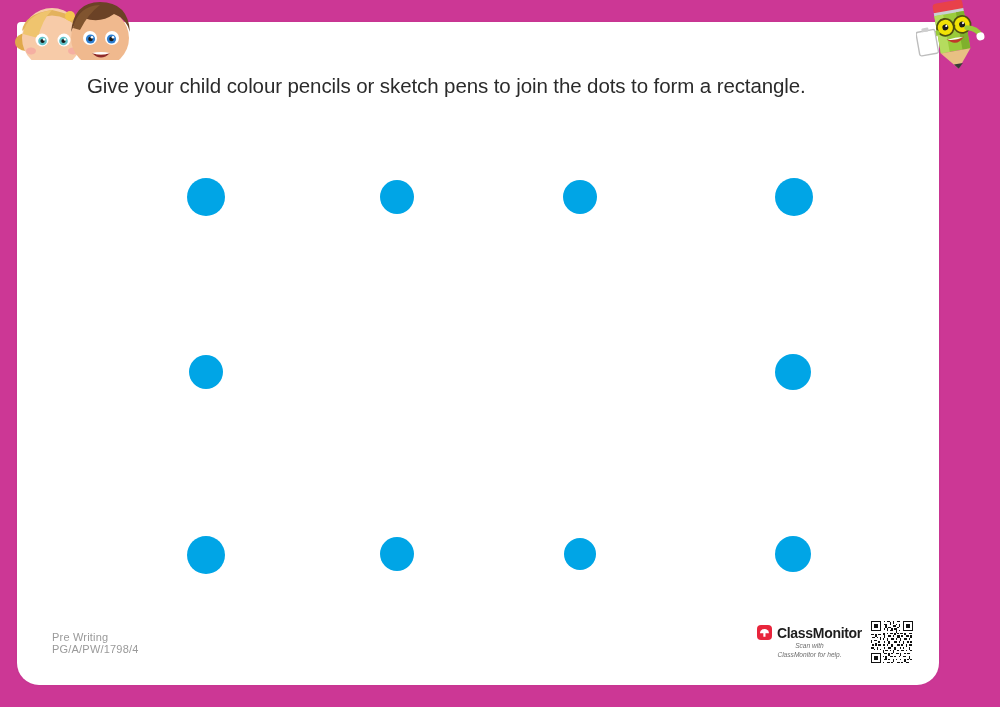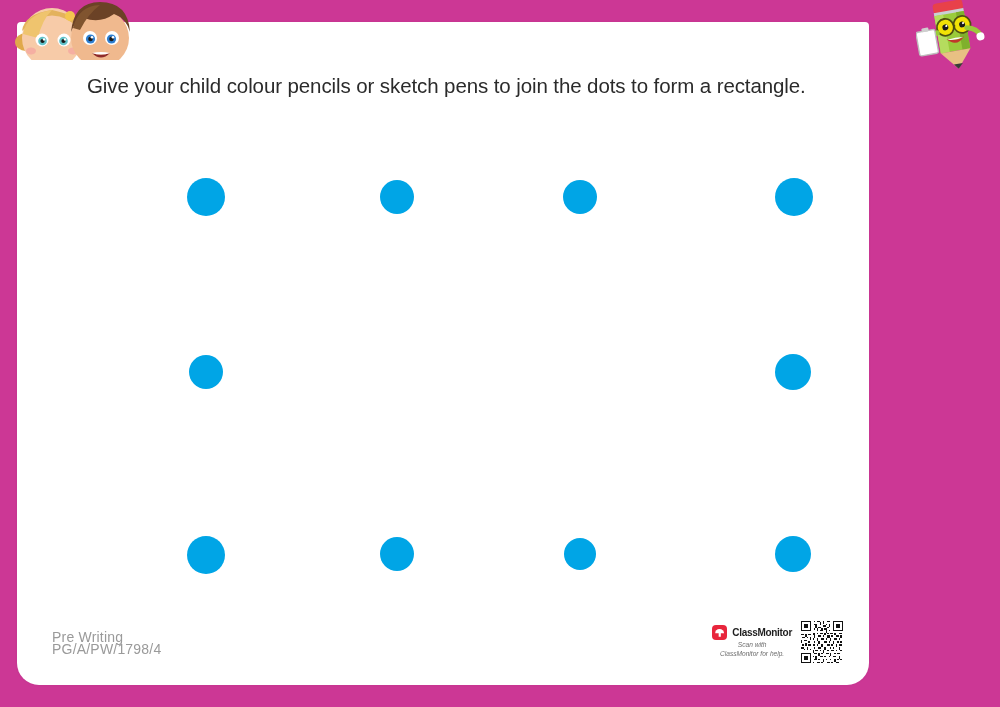--- a/index.html
+++ b/index.html
@@ -20,7 +20,7 @@
   .paper{
     position:absolute;
     left:17px;top:22px;
-    width:852px;height:663px;
+    width:922px;height:663px;
     background:#ffffff;
     border-radius:4px 4px 22px 22px;
     box-shadow:0 0 3px rgba(0,0,0,.06);

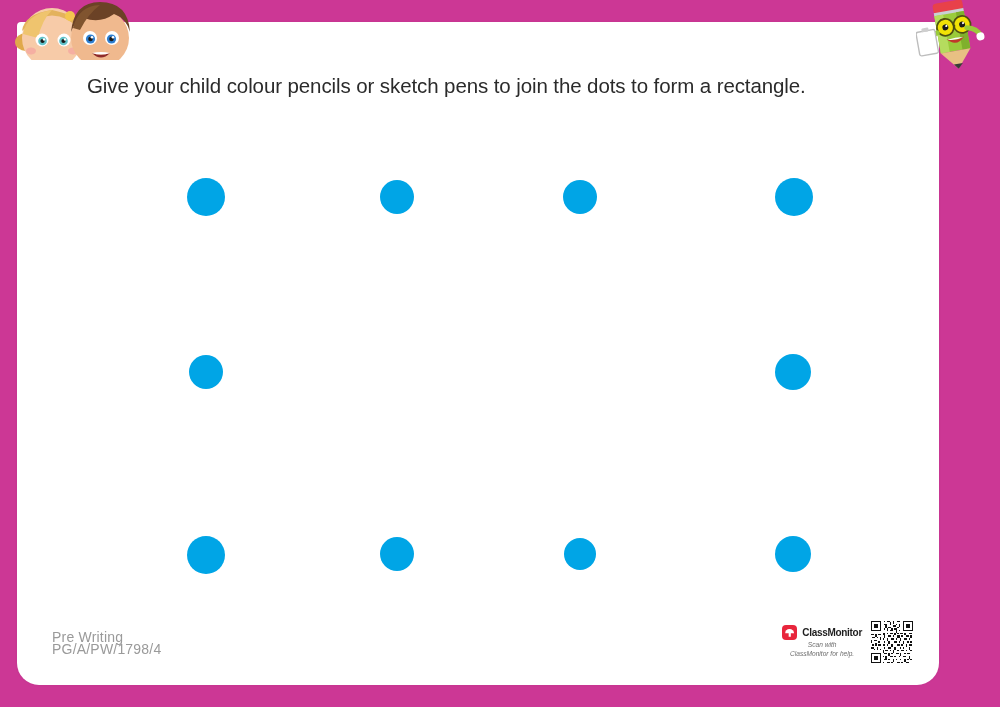--- a/index.html
+++ b/index.html
@@ -52,7 +52,7 @@
   .footer-code{
     position:absolute;
     left:35px;bottom:30px;
-    font-size:14px;
+    font-size:11px;
     line-height:12px;
     color:#9a9a9a;
     letter-spacing:.2px;

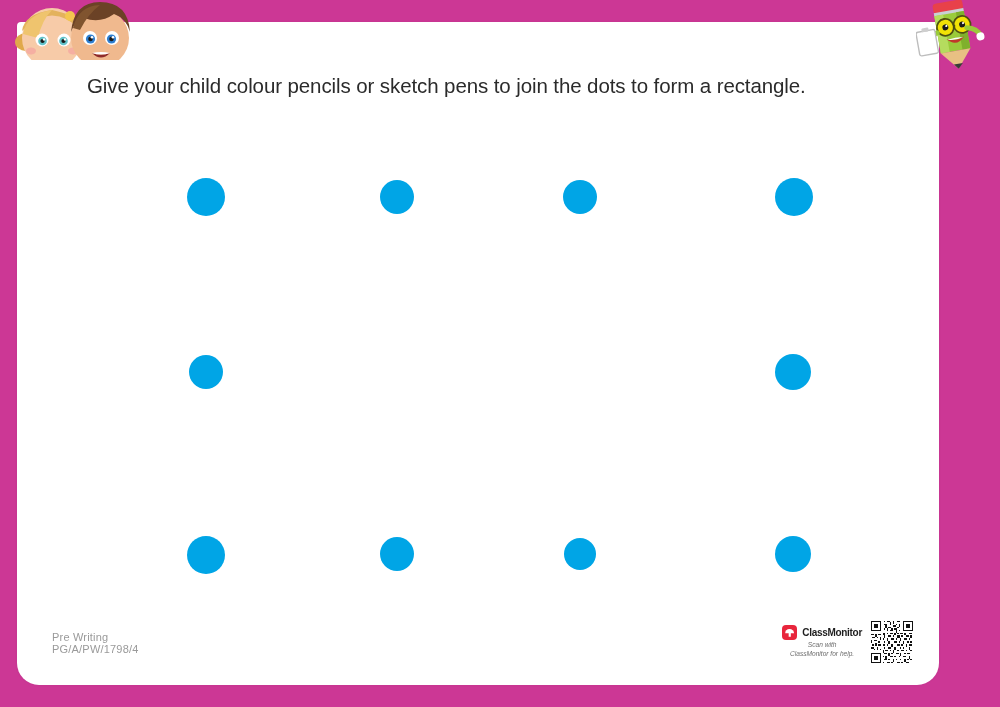--- a/index.html
+++ b/index.html
@@ -81,7 +81,7 @@
     clip-path:polygon(0 0,100% 0,100% 55%,62% 55%,62% 100%,38% 100%,38% 55%,0 55%);
   }
   .brand-name{
-    font-size:10px;font-weight:bold;color:#1d1d1d;letter-spacing:-.3px;
+    font-size:14px;font-weight:bold;color:#1d1d1d;letter-spacing:-.3px;
   }
   .brand-tag{
     font-size:6.6px;color:#6d6d6d;text-align:center;line-height:8.6px;

